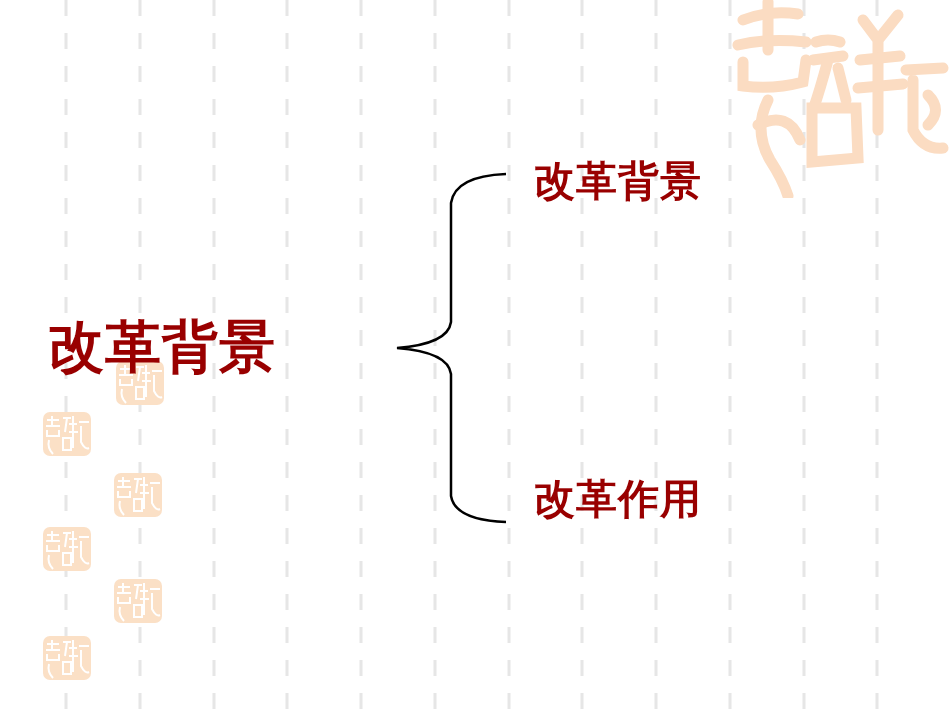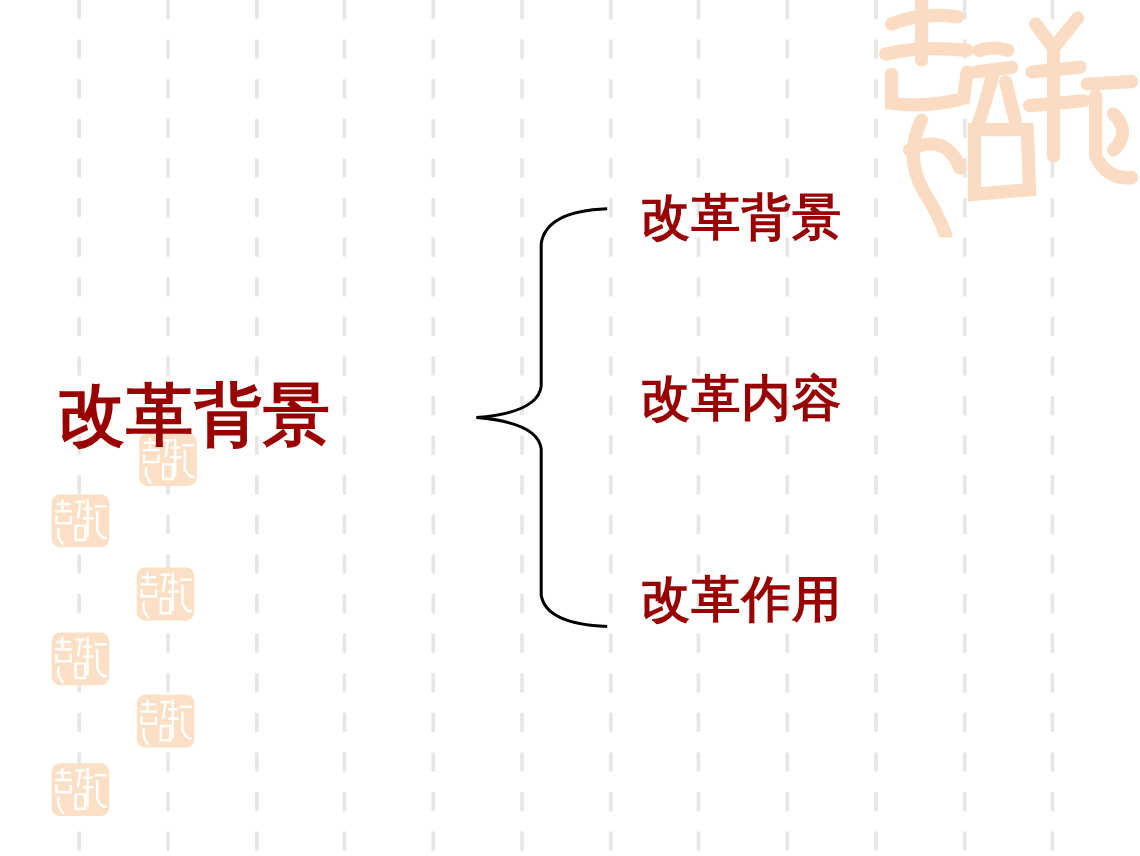--- a/index.html
+++ b/index.html
@@ -125,7 +125,6 @@
   </svg>
 
   <div class="item" style="top:150px;">改革背景</div>
-  <div class="item" style="top:301px;">改革内容</div>
   <div class="item" style="top:468px;">改革作用</div>
 
 </div>

